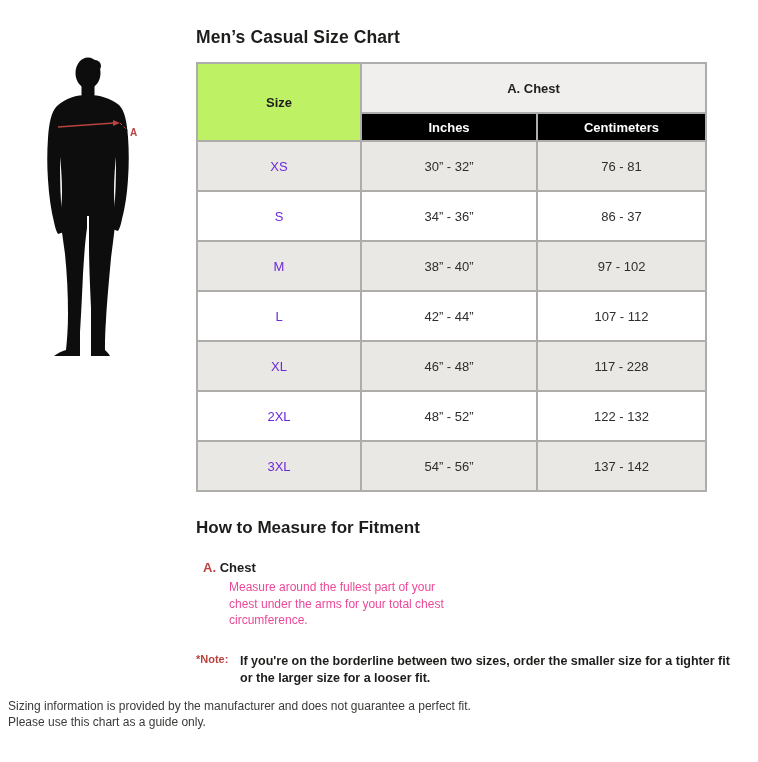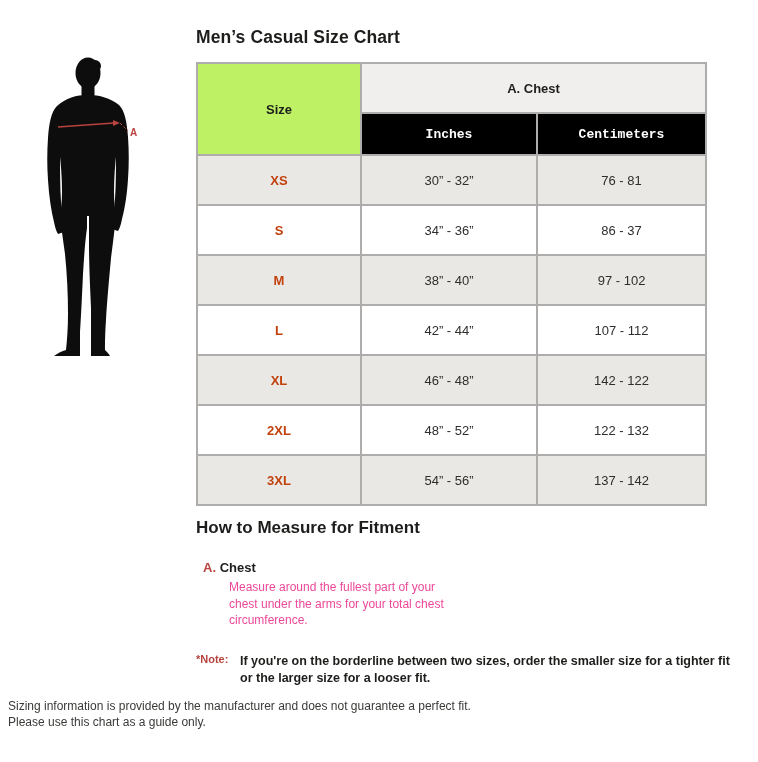--- a/index.html
+++ b/index.html
@@ -69,8 +69,7 @@
     color: #ffffff;
     font-weight: bold;
     font-size: 12px;
-    height: 42px;
-    font-family: Liberation Mono, monospace;
+    height: 28px;
   }
   .row-odd td  { background: #e9e8e5; }
   .row-even td { background: #ffffff; }

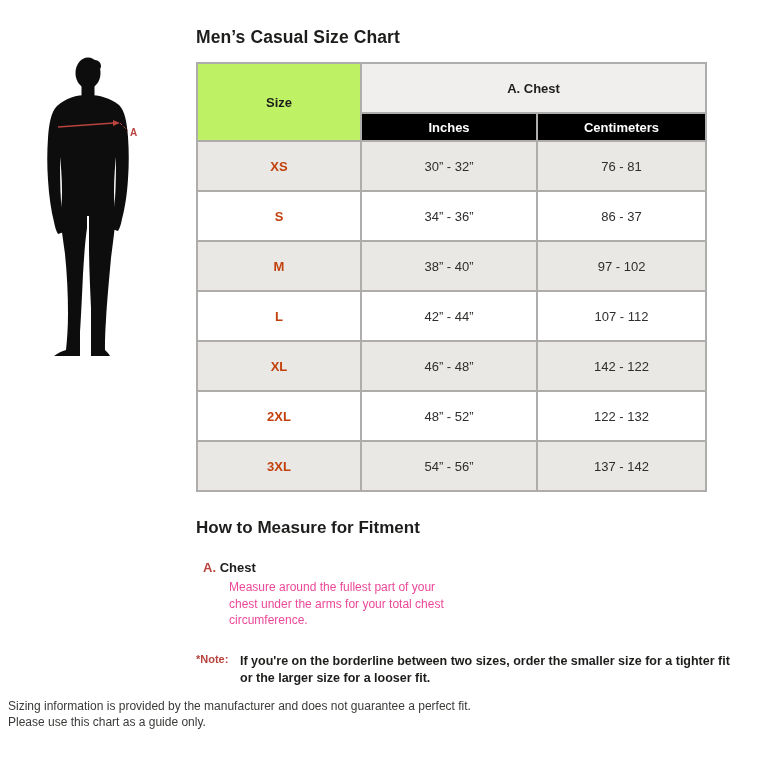--- a/index.html
+++ b/index.html
@@ -74,7 +74,7 @@
   .row-odd td  { background: #e9e8e5; }
   .row-even td { background: #ffffff; }
   .size-table td { height: 50px; color: #2e2e2c; }
-  .size-table td.size-cell { font-weight: bold; color: #c2410c; text-align: center; }
+  .size-table td.size-cell { font-weight: normal; color: #6d28d9; text-align: center; }
 
   
   .howto-heading {

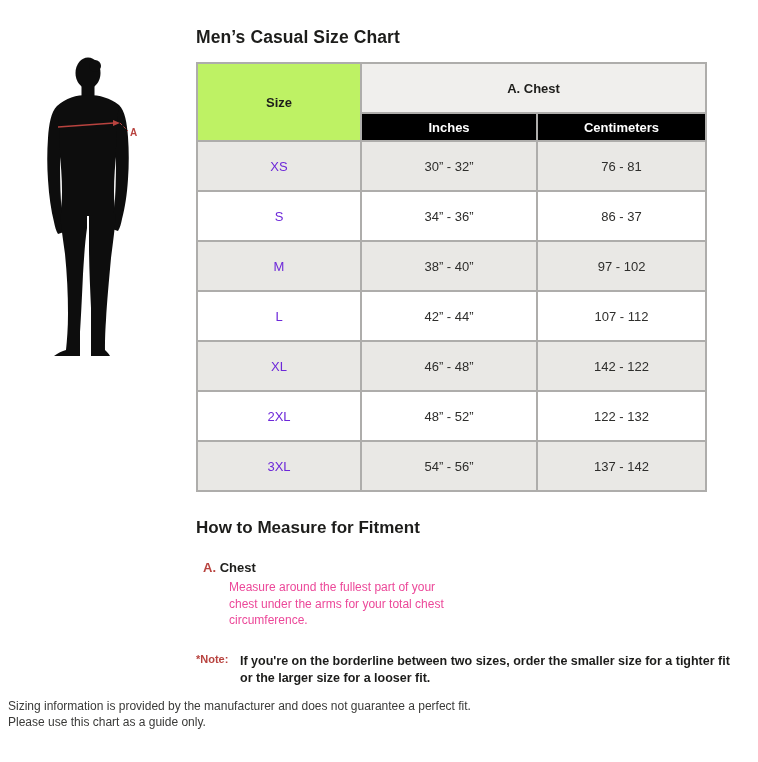--- a/index.html
+++ b/index.html
@@ -214,7 +214,7 @@
       <tr class="row-odd">
         <td class="size-cell">XL</td>
         <td>46” - 48”</td>
-        <td>142 - 122</td>
+        <td>117 - 228</td>
       </tr>
       <tr class="row-even">
         <td class="size-cell">2XL</td>

